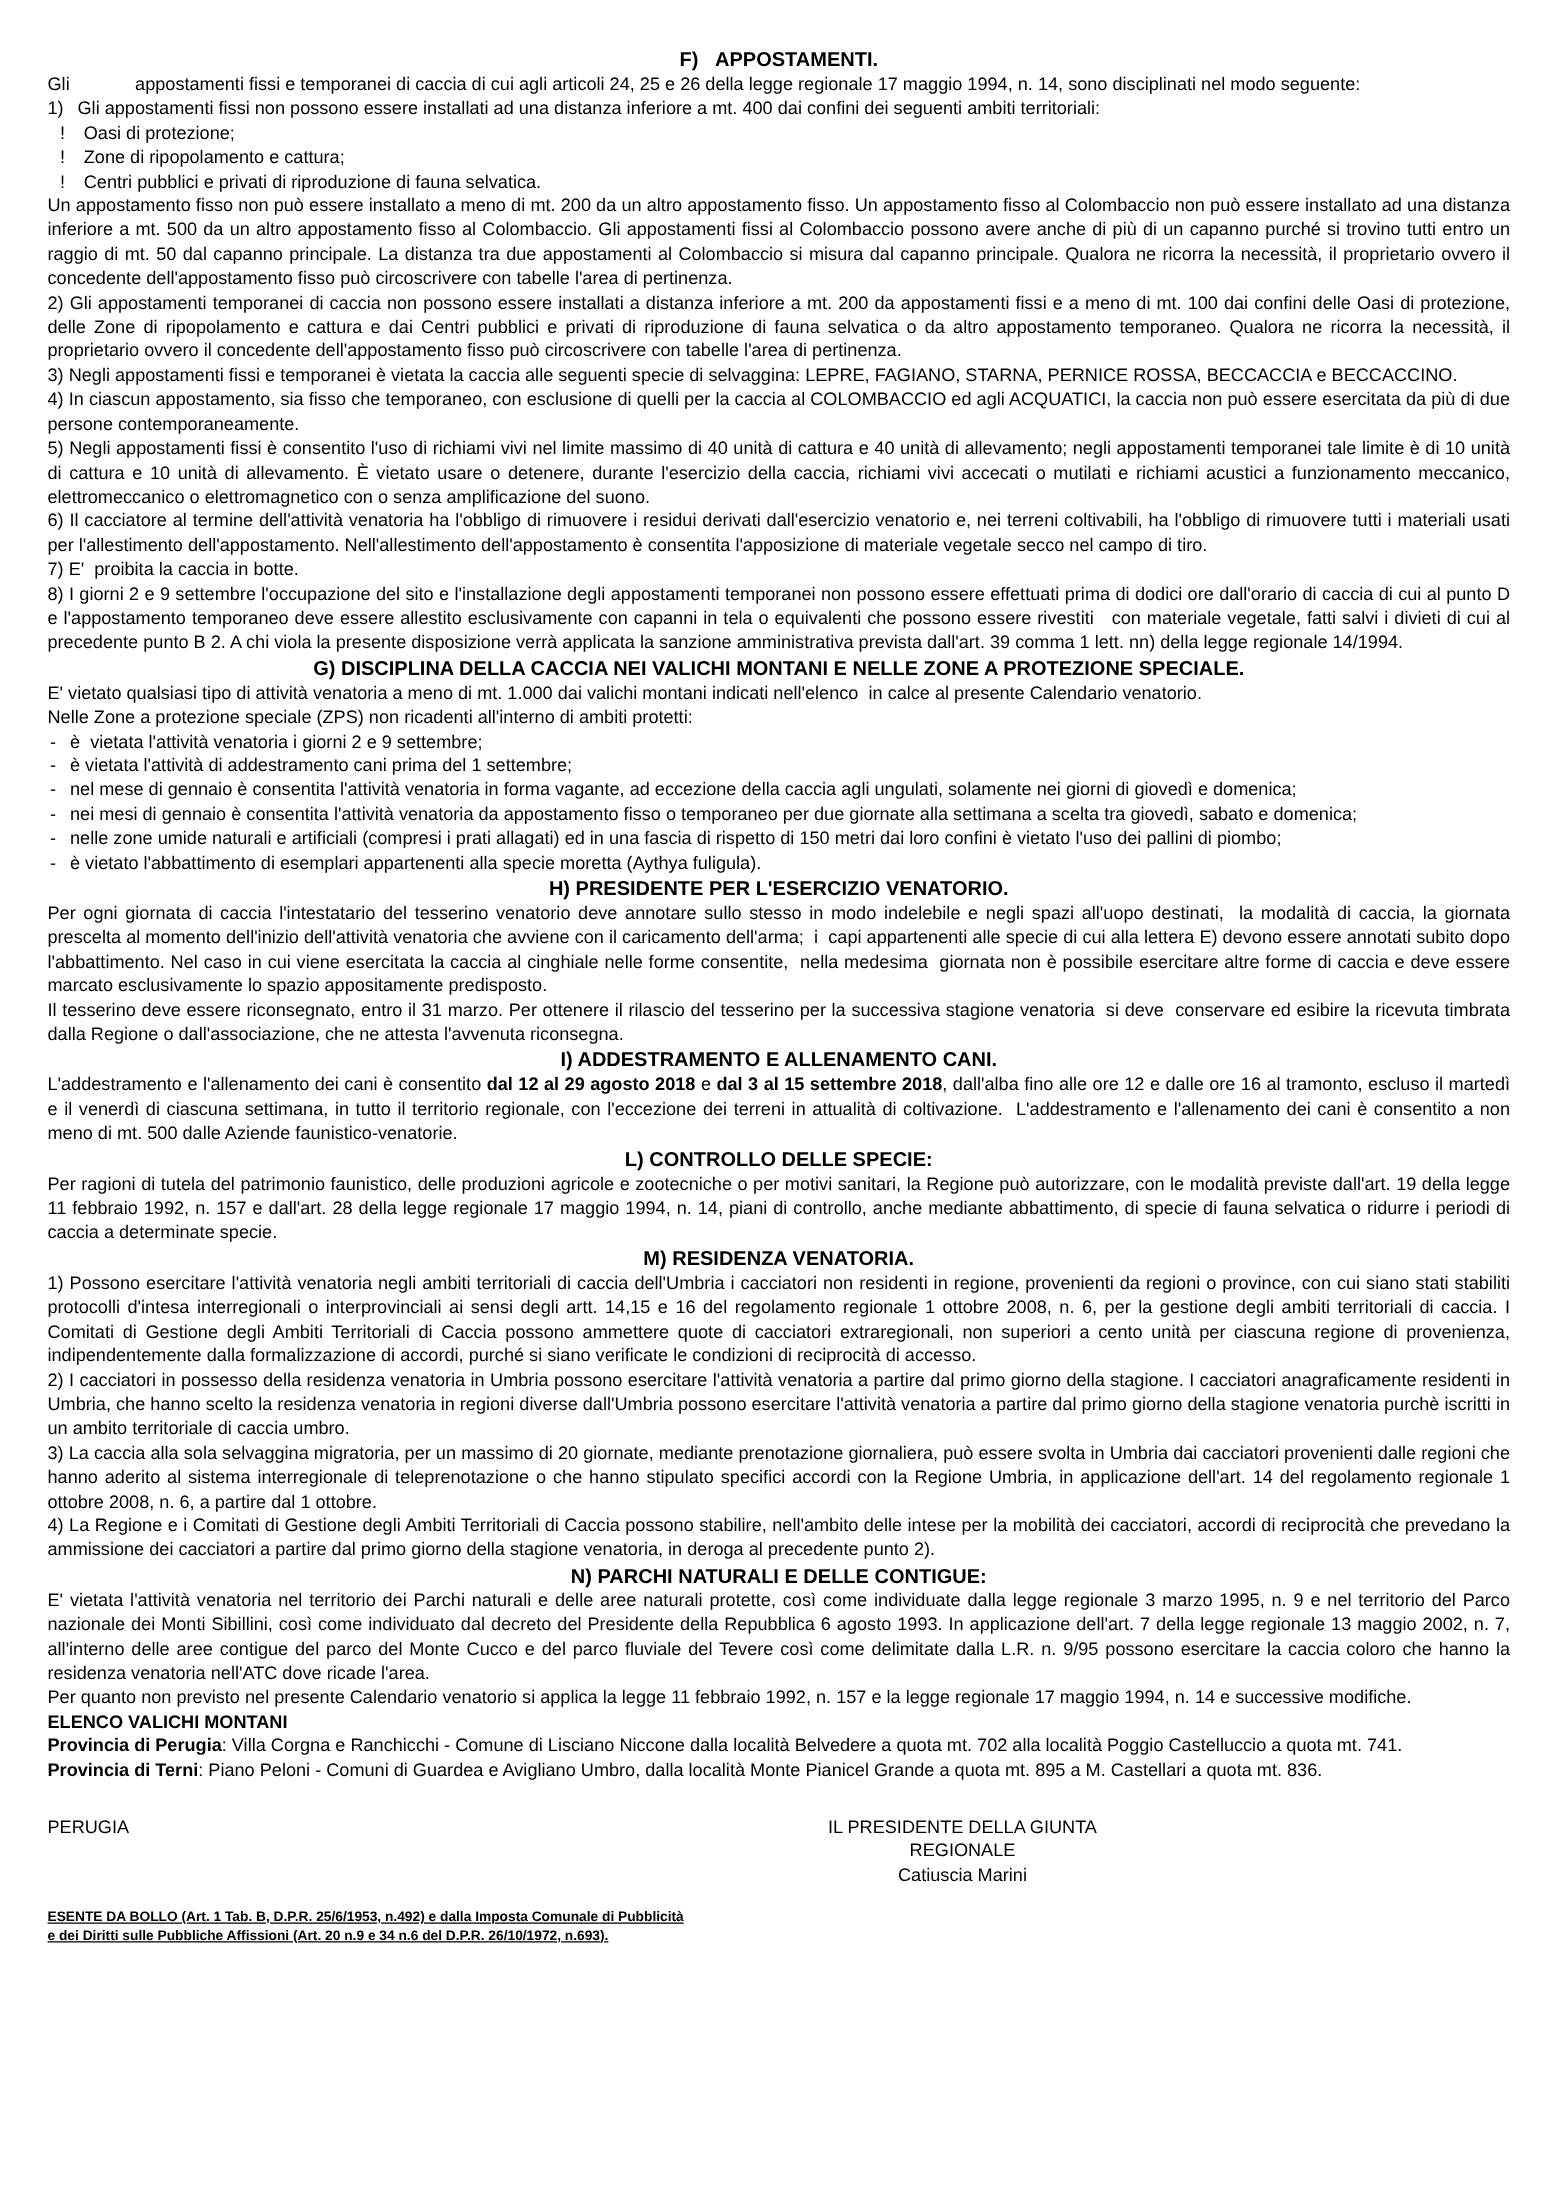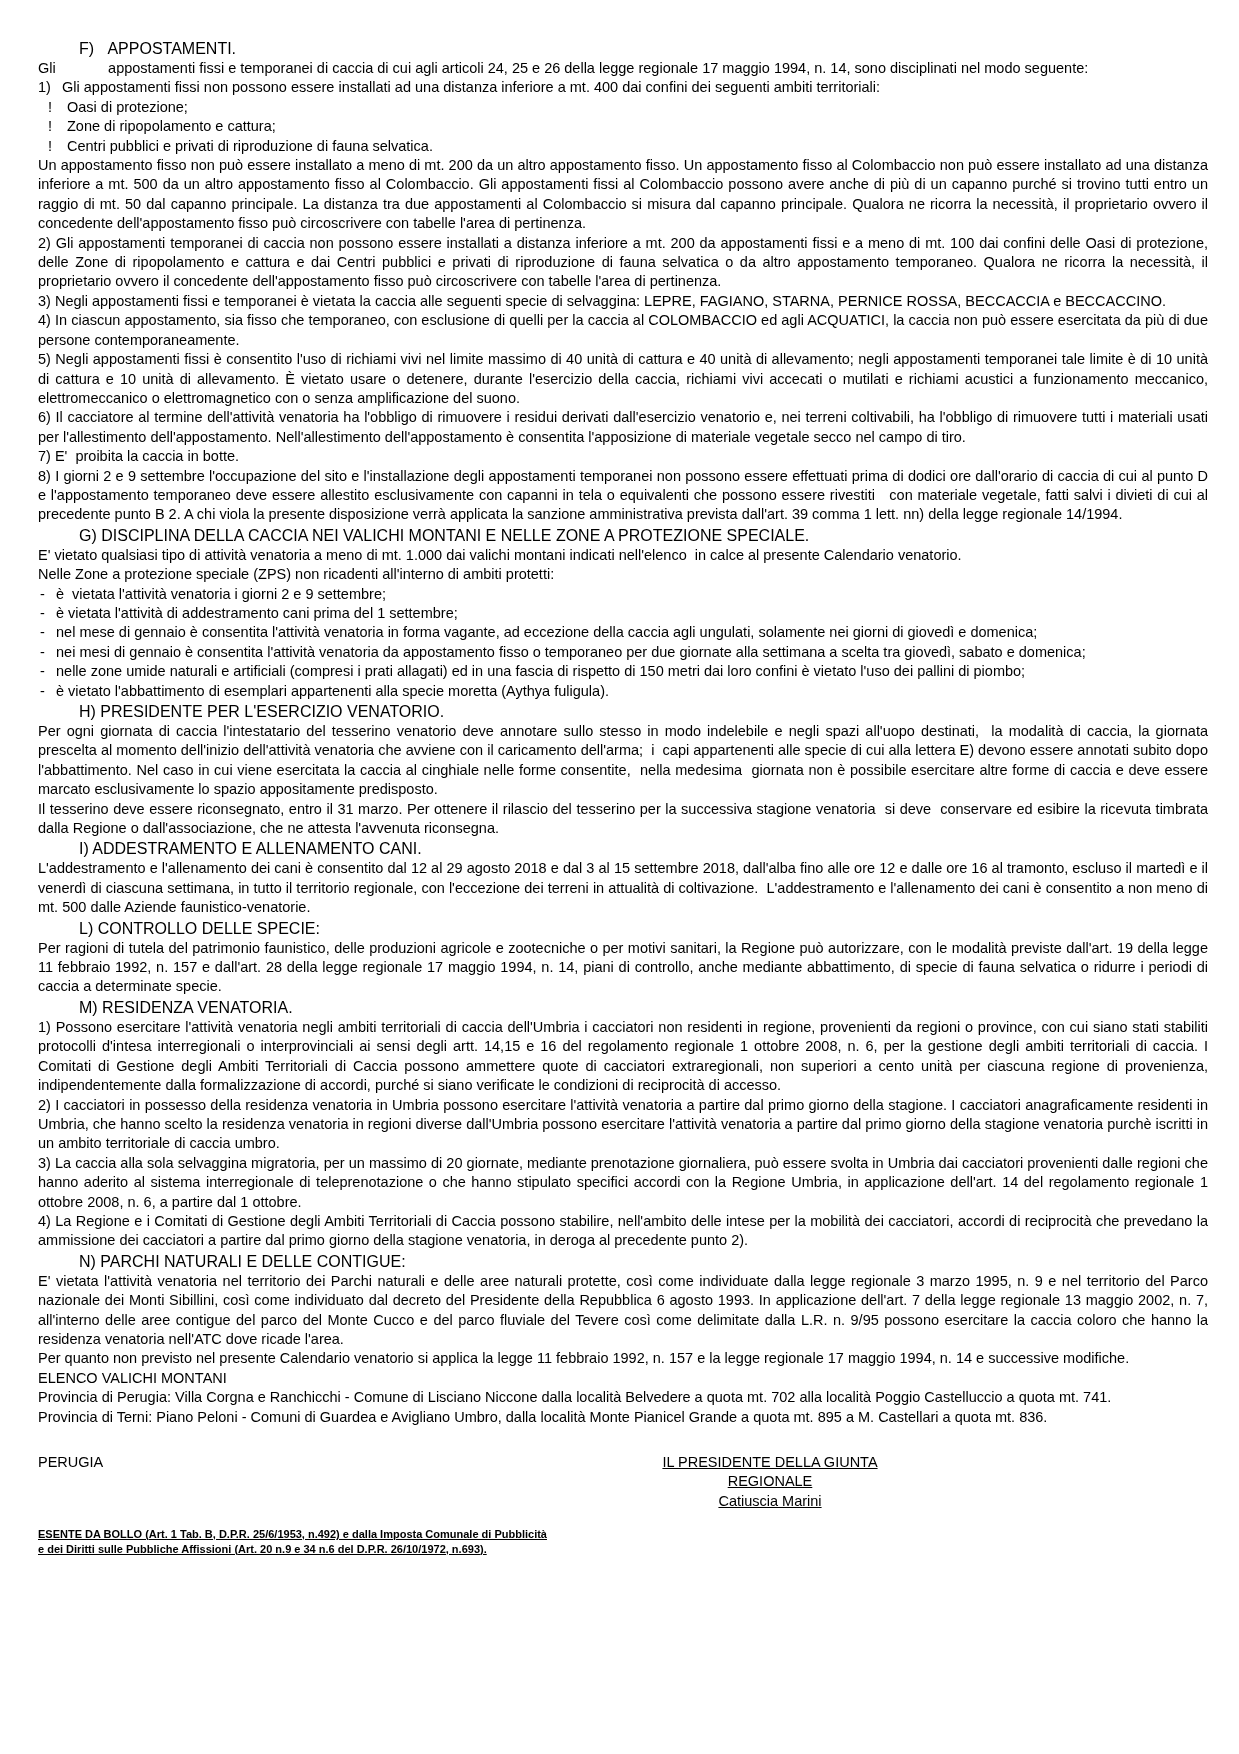--- a/index.html
+++ b/index.html
@@ -17,11 +17,10 @@
     overflow:hidden;
   }
   .h{
-    font-weight:normal;
+    font-weight:bold;
     font-size:16px;
     line-height:21px;
-    text-align:left;
-    margin-left:41px;
+    text-align:center;
   }
   .p{
     text-align:justify;

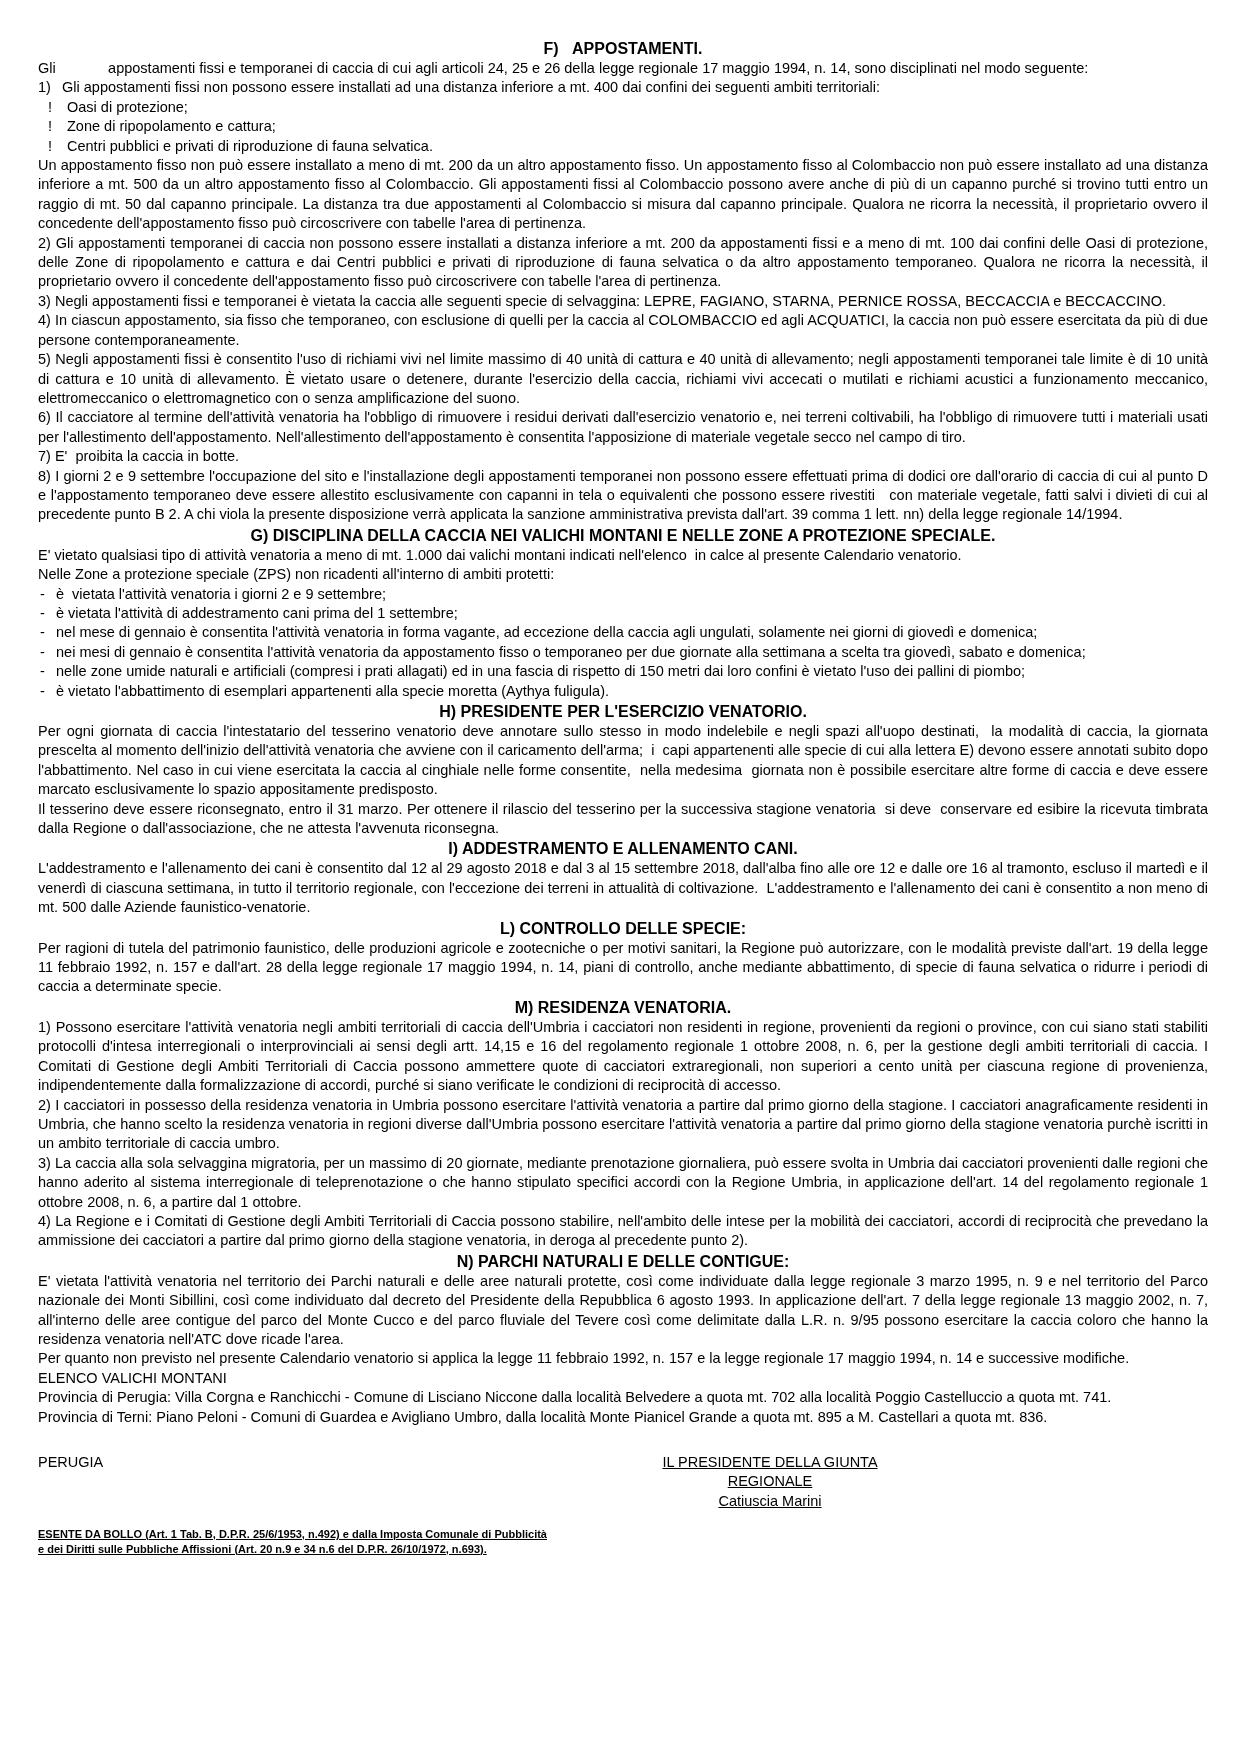--- a/index.html
+++ b/index.html
@@ -35,7 +35,7 @@
   .excl .marker{width:19px;}
   .dashed{padding-left:2px;}
   .dashed .marker{width:16px;}
-  .bold{font-weight:normal;}
+  .bold{font-weight:bold;}
   .sig{
     position:relative;
     margin-top:26px;

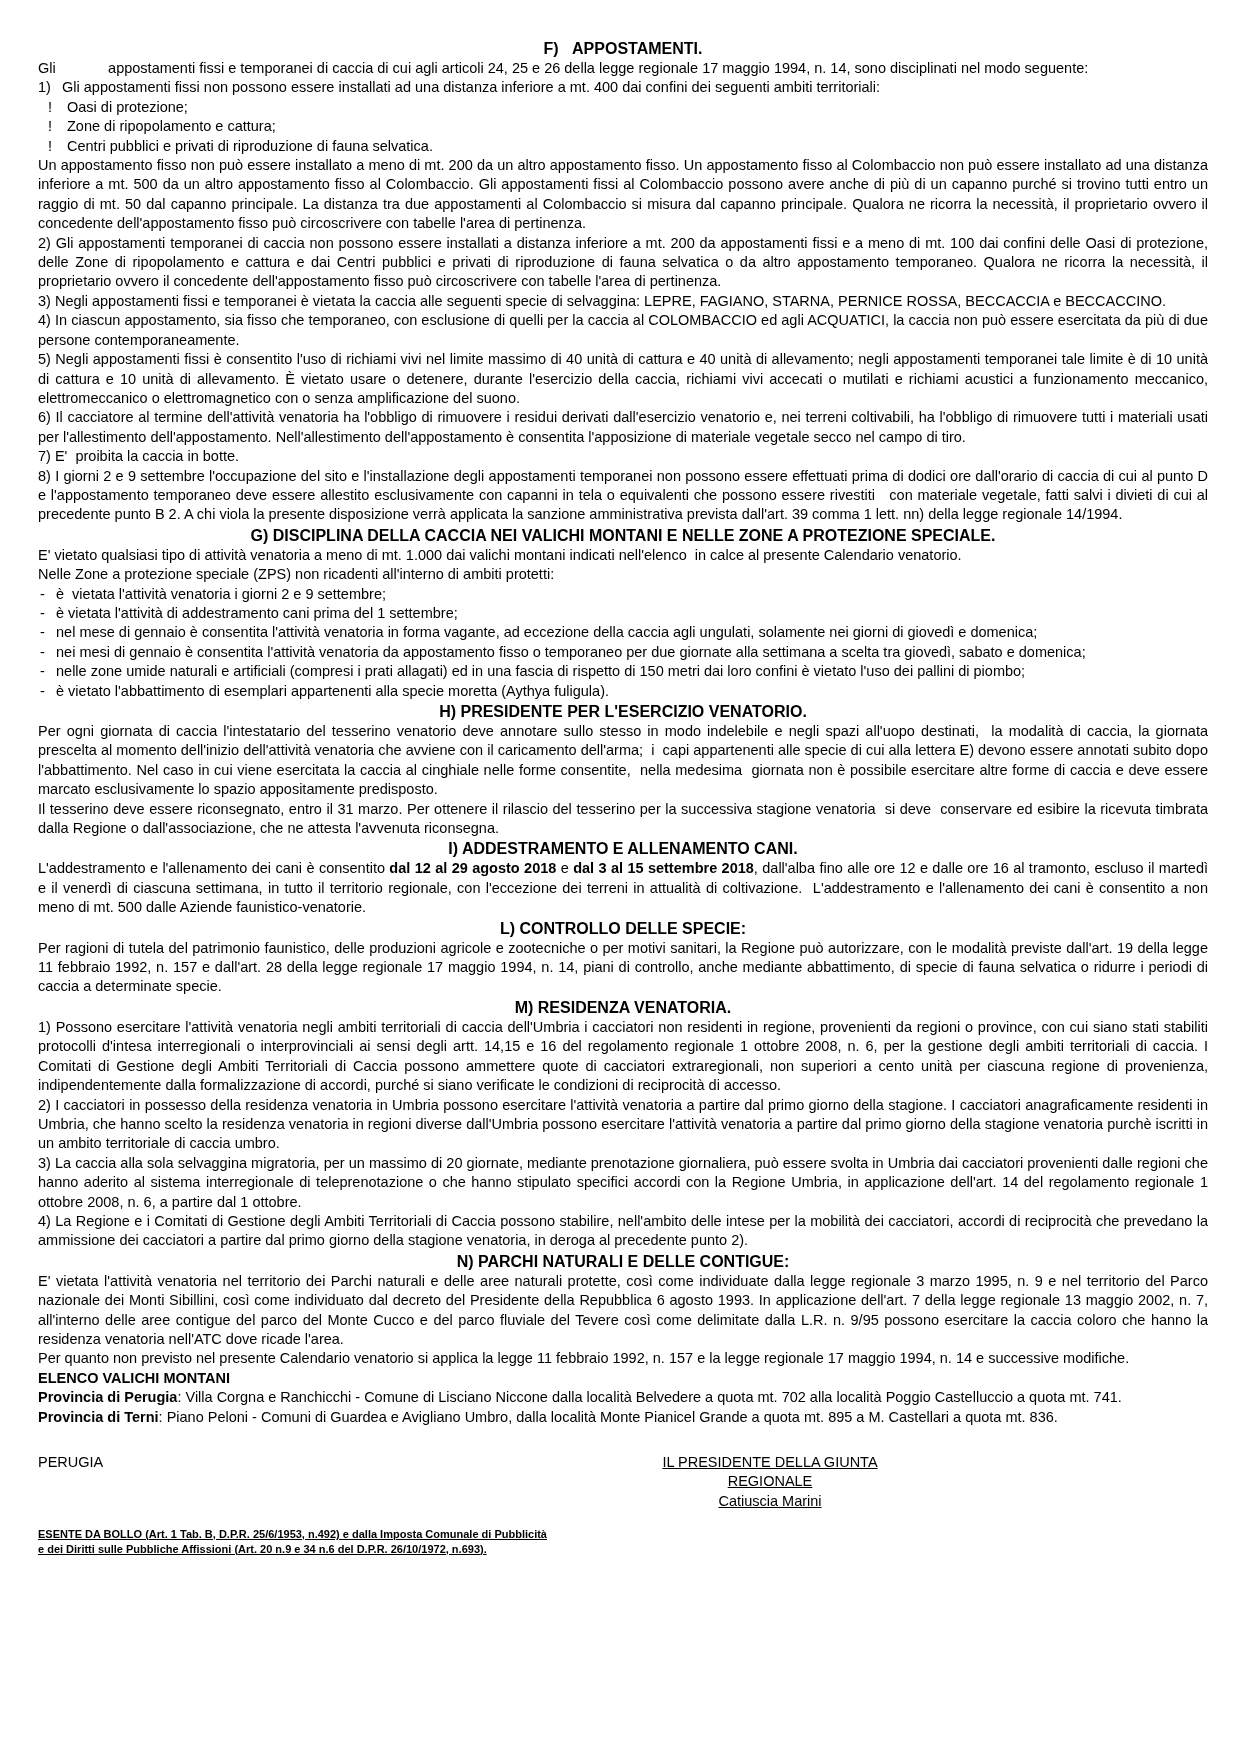--- a/index.html
+++ b/index.html
@@ -47,7 +47,6 @@
     top:0;
     width:280px;
     text-align:center;
-    text-decoration:underline;
   }
   .doc-footer{
     margin-top:30px;

